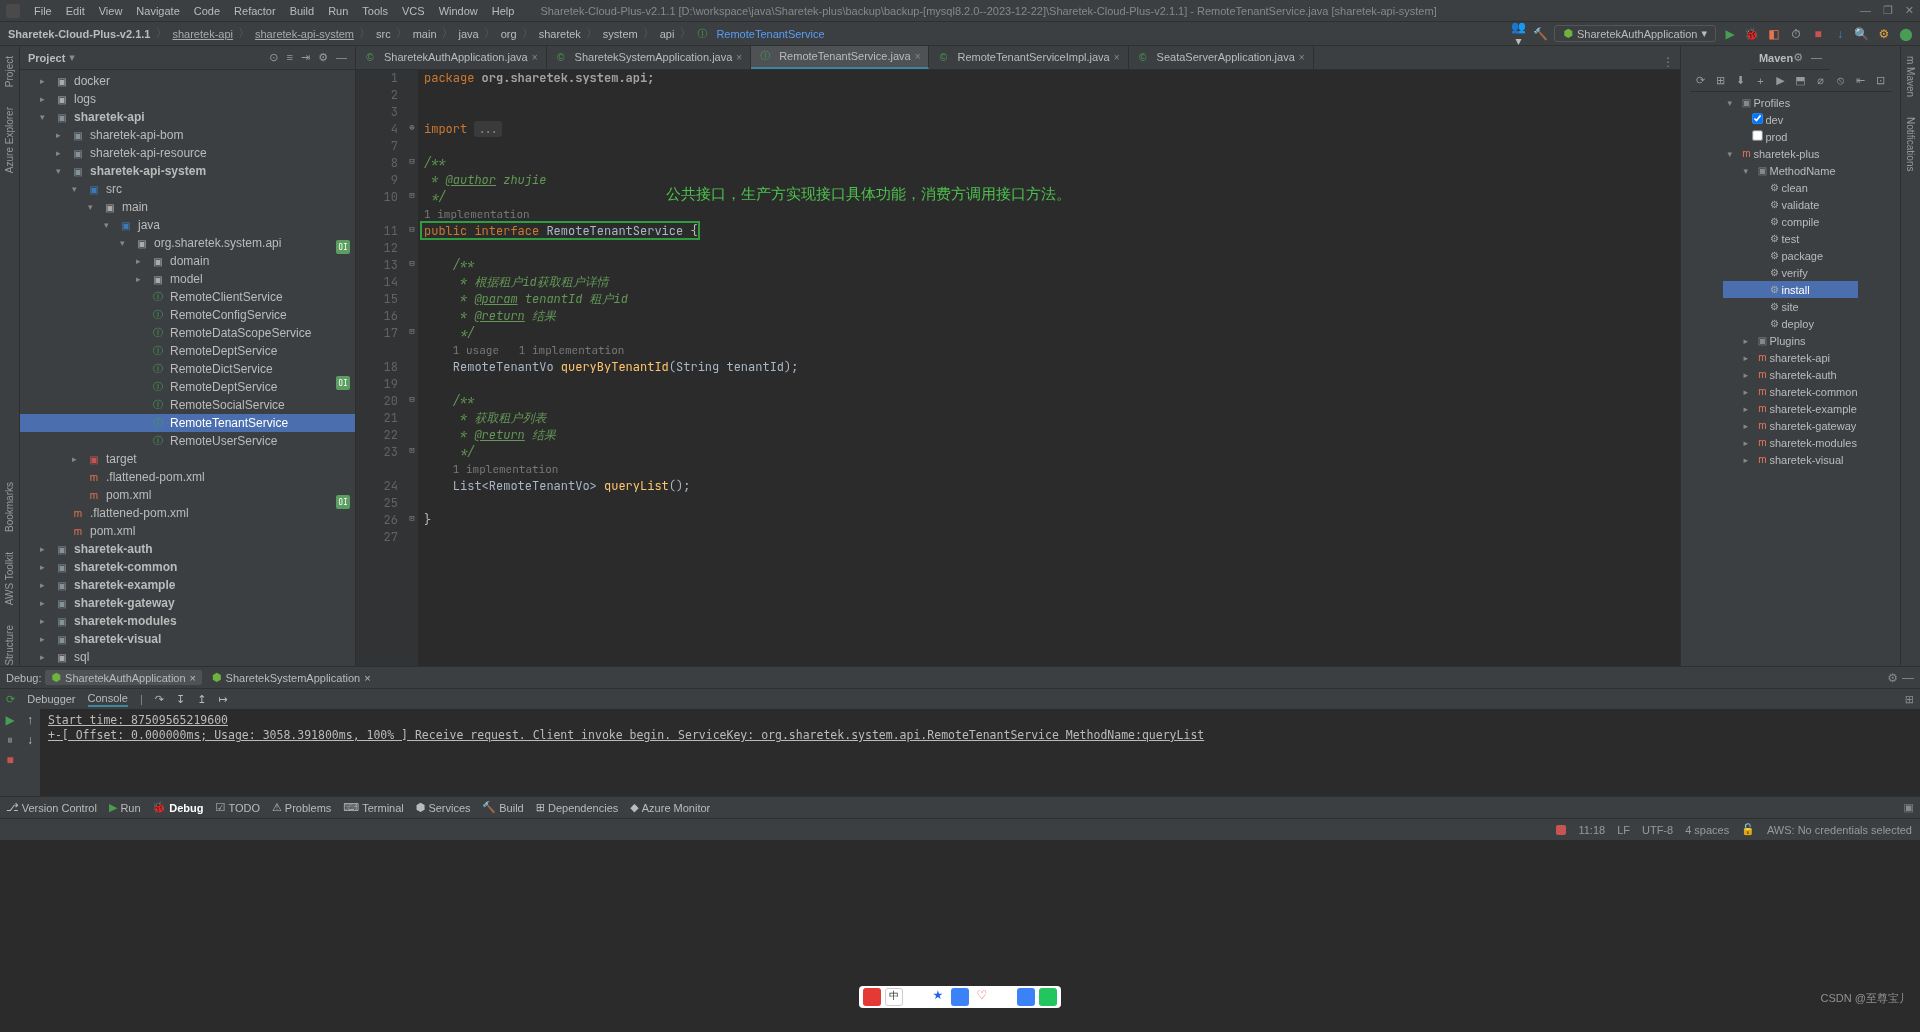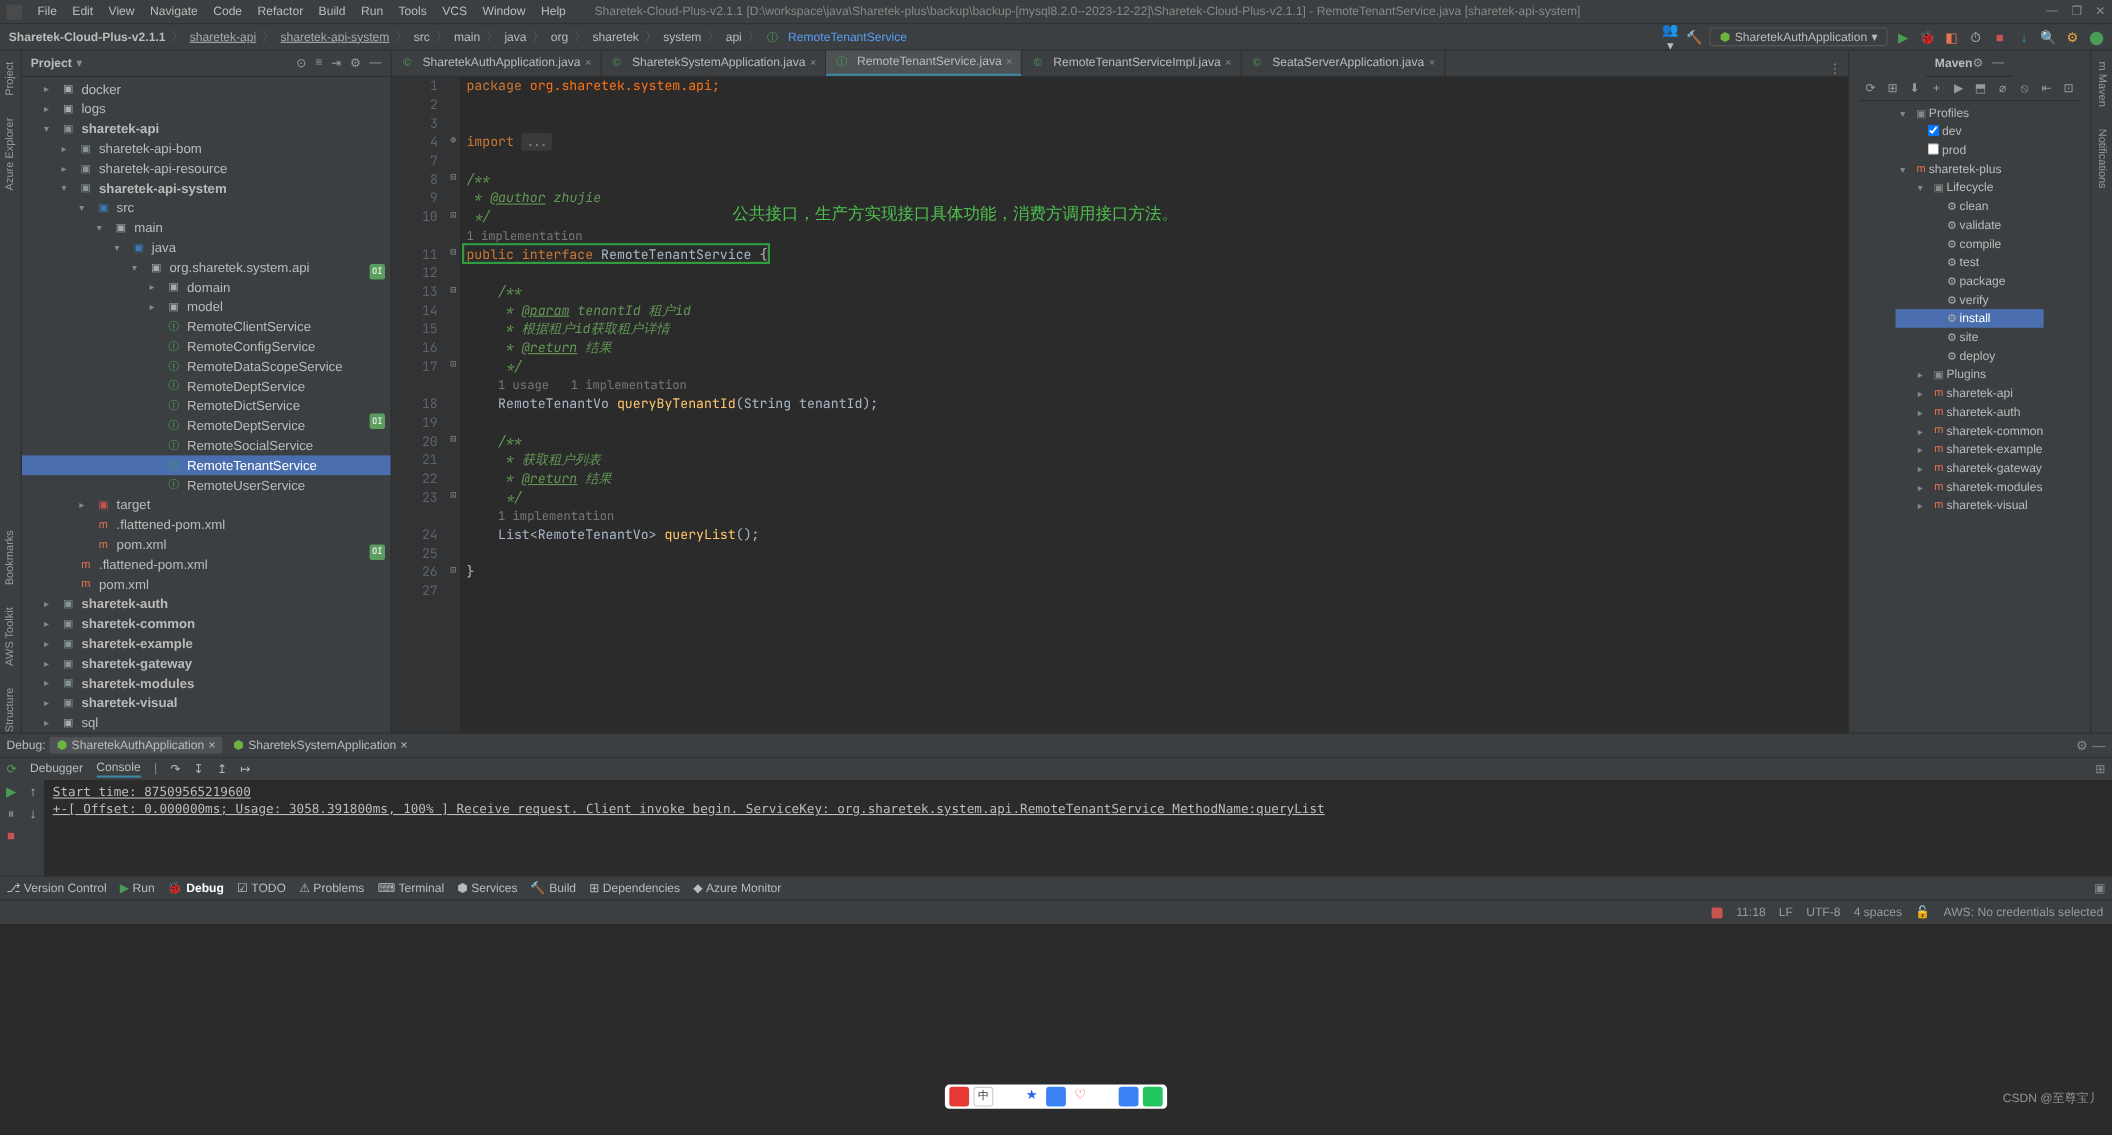--- a/index.html
+++ b/index.html
@@ -72,7 +72,7 @@
     .doctag{ color:#629755; font-style:italic; text-decoration:underline;}
     .type{ color:#a9b7c6;}
     .fn{ color:#ffc66d;}
-    .pkg{ color:#f97316;}
+    .pkg{ color:#a3a3a3;font-weight:bold;}
     .folded{ background:#3a3a3a; color:#808080; border-radius:3px; padding:0 3px;}
     .hint{ color:#787878; font-size:11px;}
     .annotation-overlay{ position:absolute; color:#4ec04e; font-size:15px; left:310px; top:114px; pointer-events:none;}

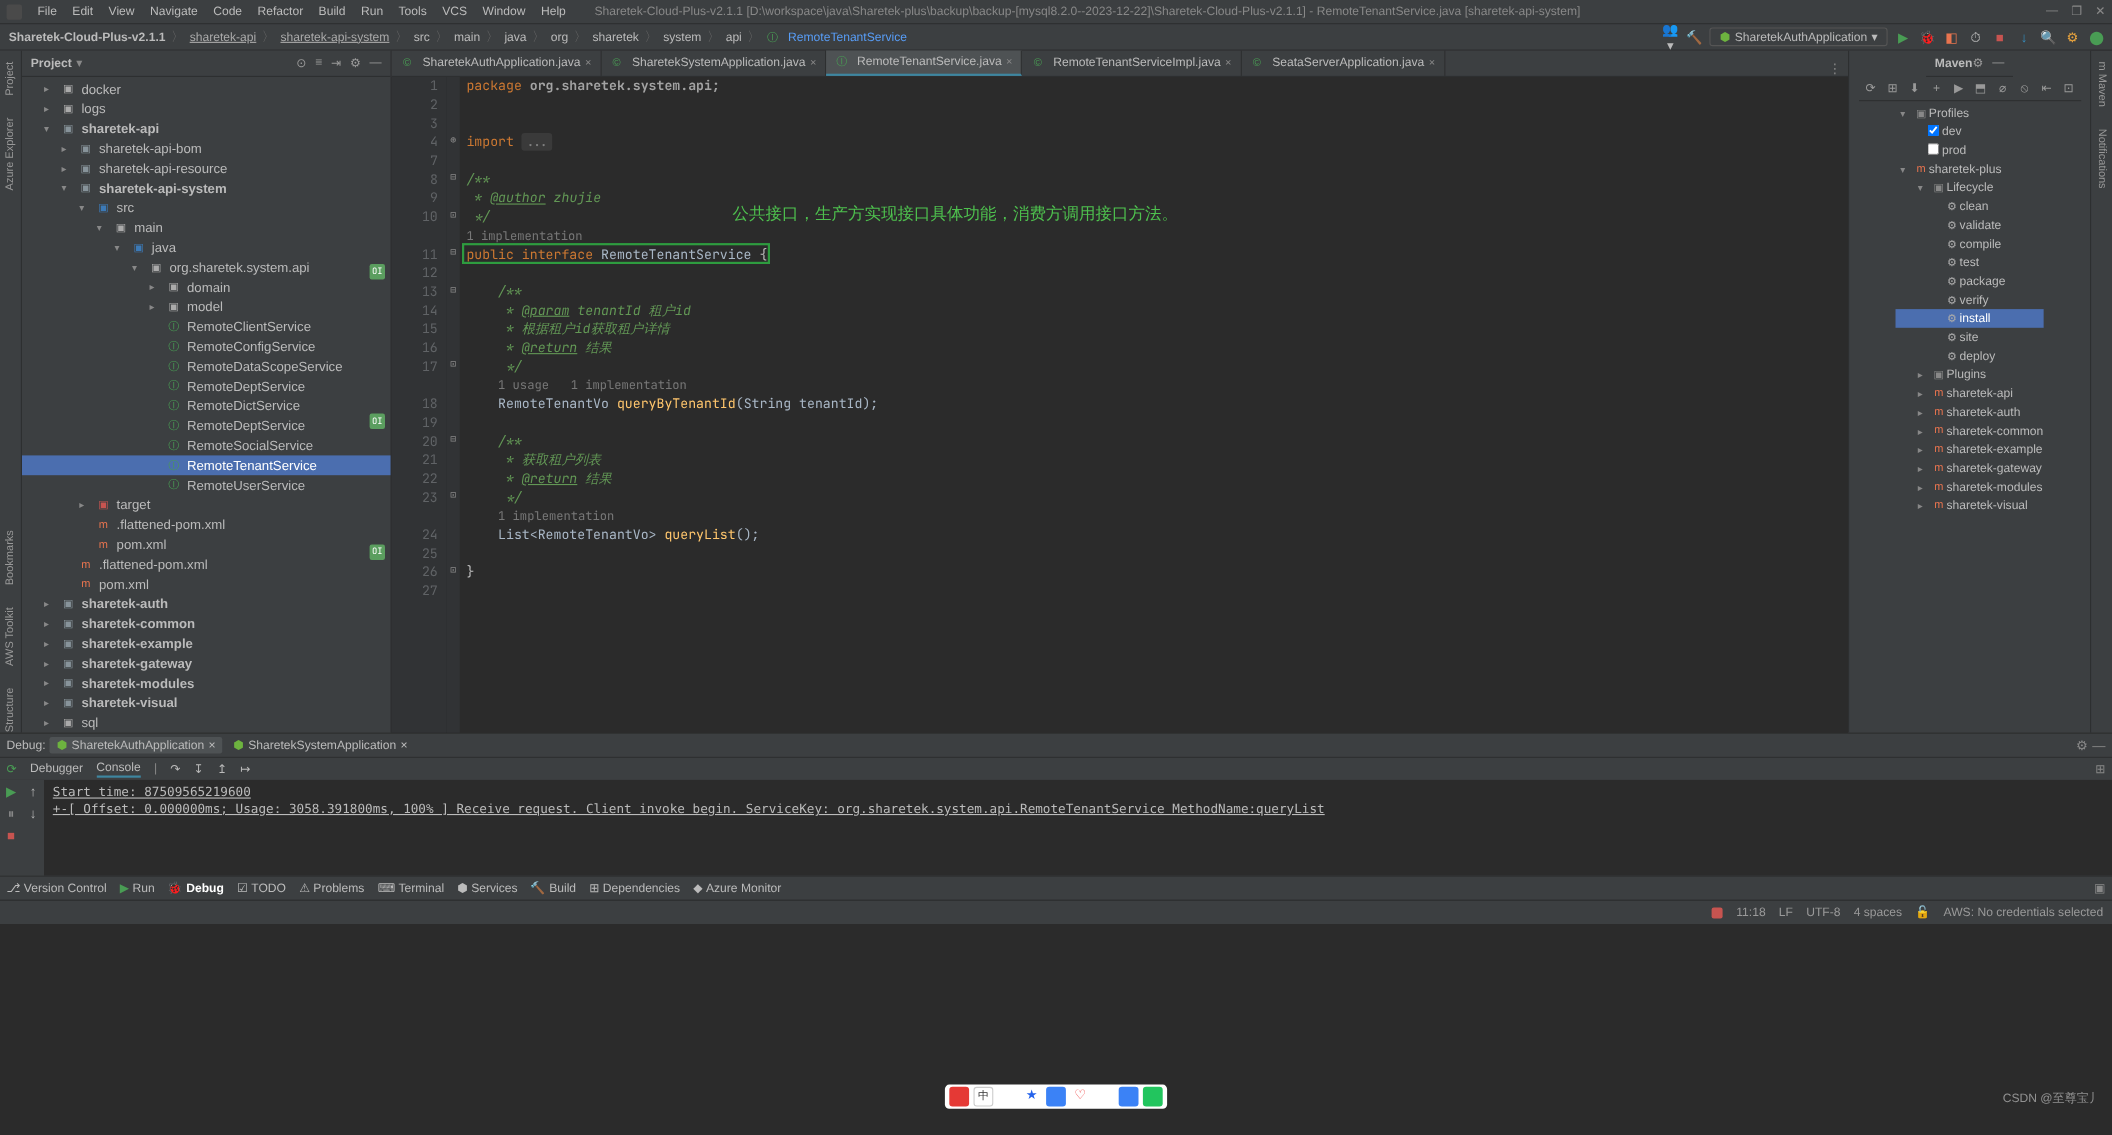--- a/index.html
+++ b/index.html
@@ -540,7 +540,7 @@
       <div class="mvn-node" style="padding-left:20px">
           <span class="mvn-arrow">▾</span>
           <span class="mvn-icon">▣</span>
-          <span>Lifecycle</span>
+          <span>MethodName</span>
         </div>
       <div class="mvn-node" style="padding-left:44px">
           <span class="mvn-icon gear">⚙</span>

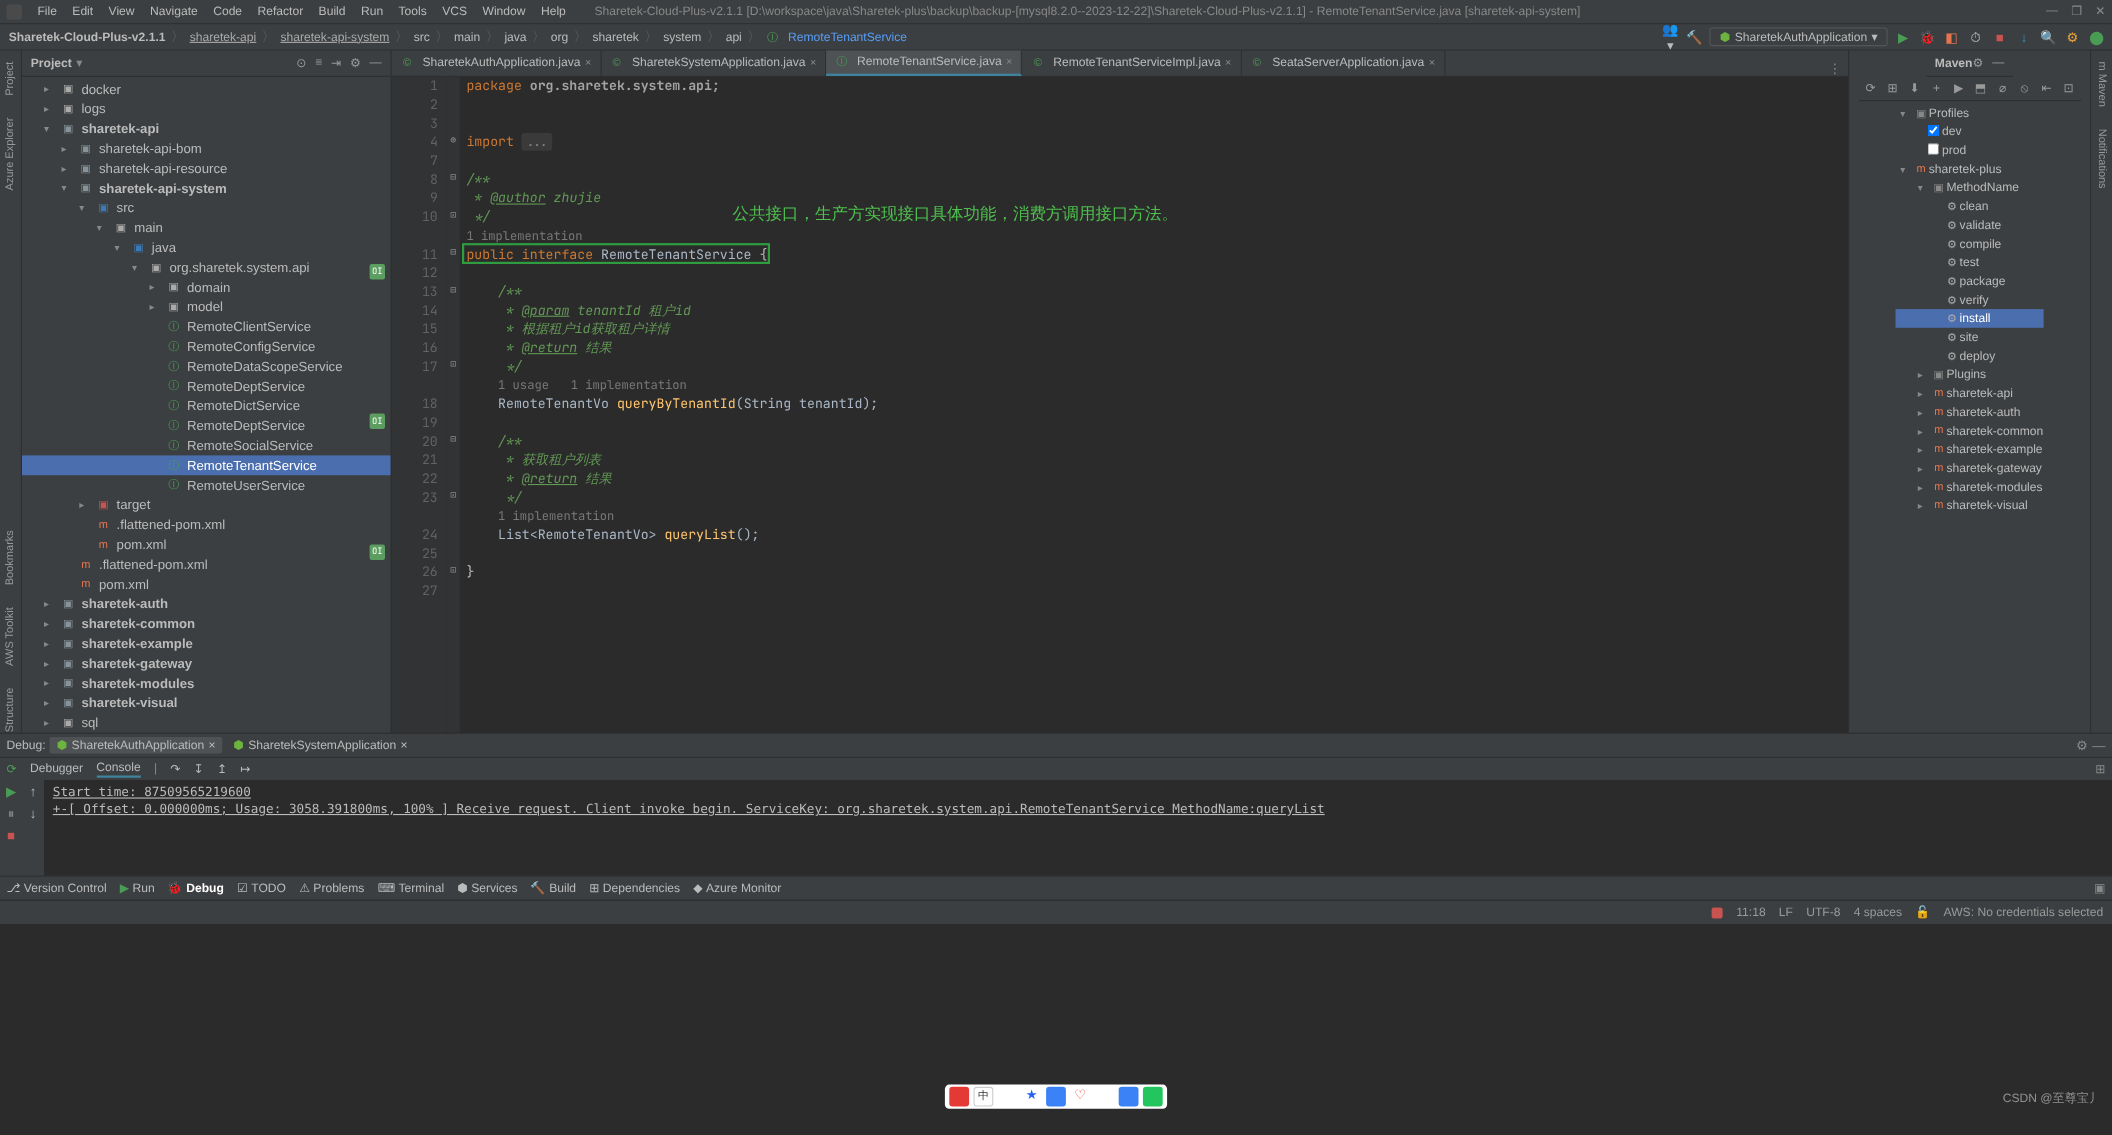--- a/index.html
+++ b/index.html
@@ -477,8 +477,8 @@
         <div class="code-line" style="position:relative"><span class="kw">public interface </span><span class="type">RemoteTenantService </span>{<div class="highlight-box" style="left:-4px; top:-2px; width:280px; height:19px;"></div></div>
         <div class="code-line"></div>
         <div class="code-line"><span class="cmt">    /**</span></div>
+        <div class="code-line"><span class="cmt">     * 根据租户id获取租户详情</span></div>
         <div class="code-line"><span class="cmt">     * </span><span class="doctag">@param</span><span class="cmt"> tenantId 租户id</span></div>
-        <div class="code-line"><span class="cmt">     * 根据租户id获取租户详情</span></div>
         <div class="code-line"><span class="cmt">     * </span><span class="doctag">@return</span><span class="cmt"> 结果</span></div>
         <div class="code-line"><span class="cmt">     */</span></div>
         <div class="code-line">    <span class="hint">1 usage   1 implementation</span></div>

